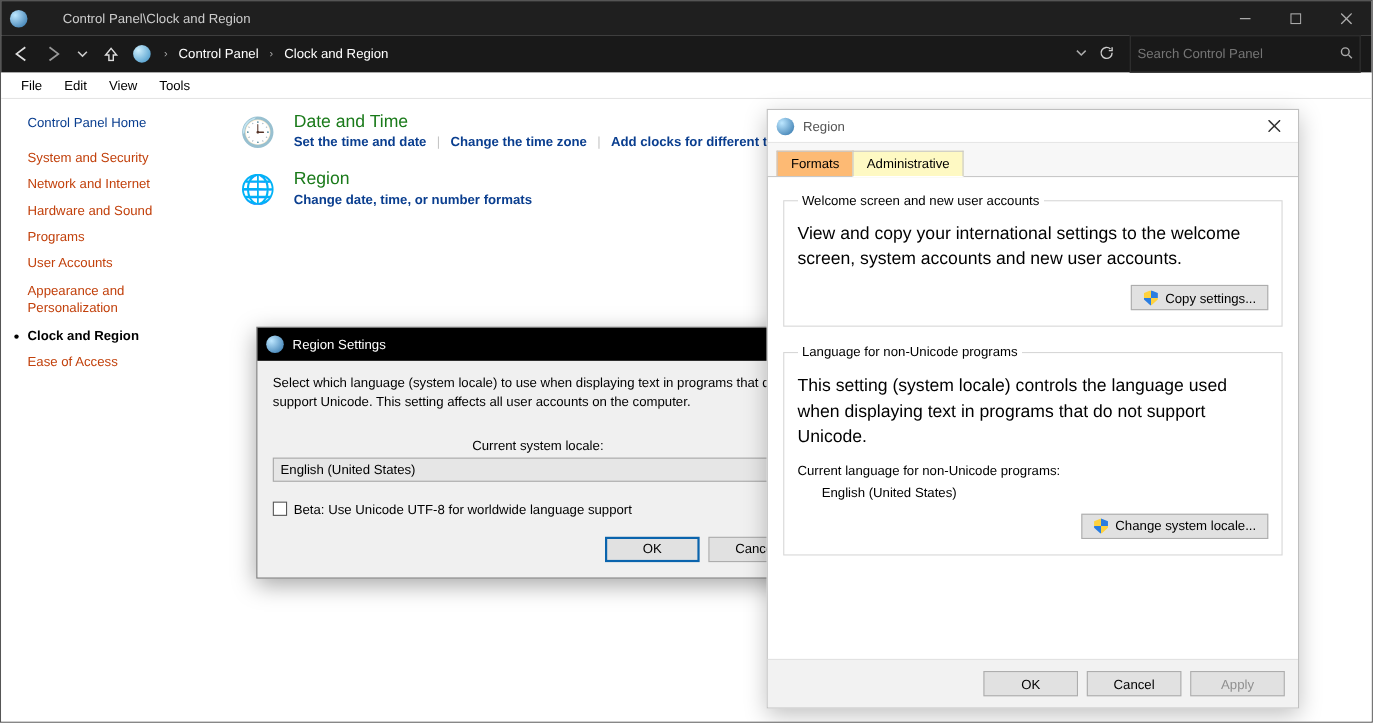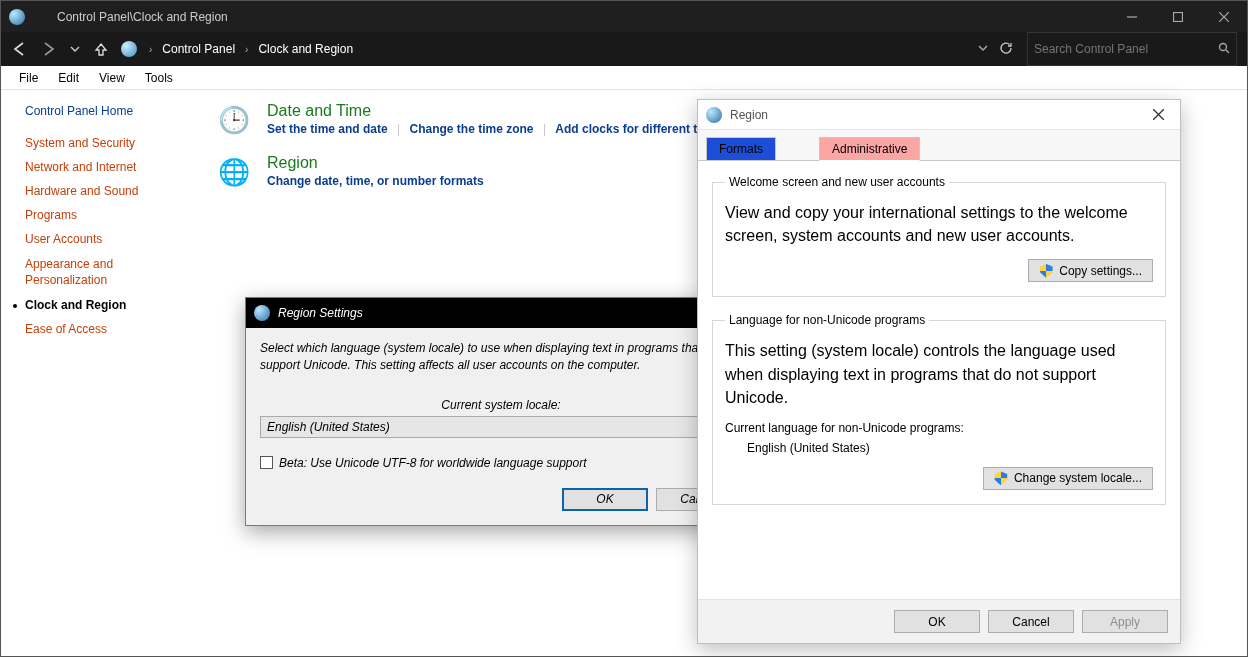--- a/index.html
+++ b/index.html
@@ -222,7 +222,7 @@
     padding:4px 12px;
     border:1px solid #c8c8c8;
     border-bottom:0;
-    background:#1d4ed8;
+    background:#fdba74;
     font-size:12px;
     margin-right:-1px;
   }

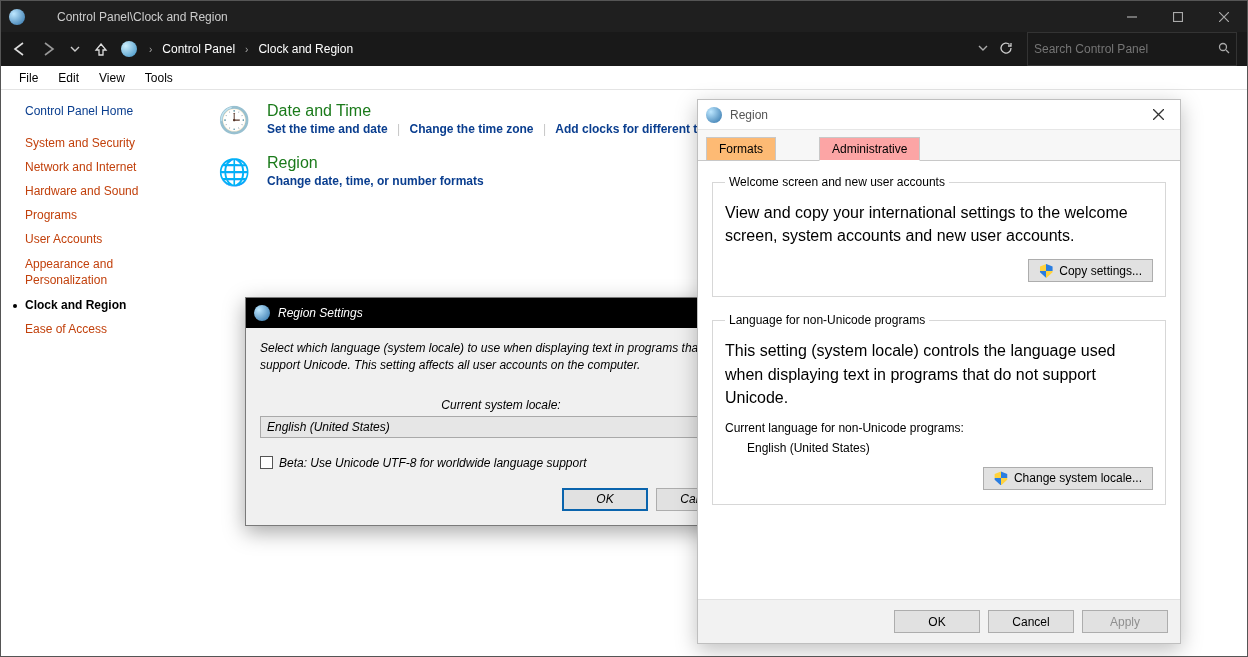--- a/index.html
+++ b/index.html
@@ -227,10 +227,9 @@
     margin-right:-1px;
   }
   .tab.active {
-    background:#fca5a5;
+    background:#fef9c3;
     position:relative; top:1px;
     border-bottom:1px solid #fff;
-    margin-left:44px;
   }
   .tab-body {
     flex:1;

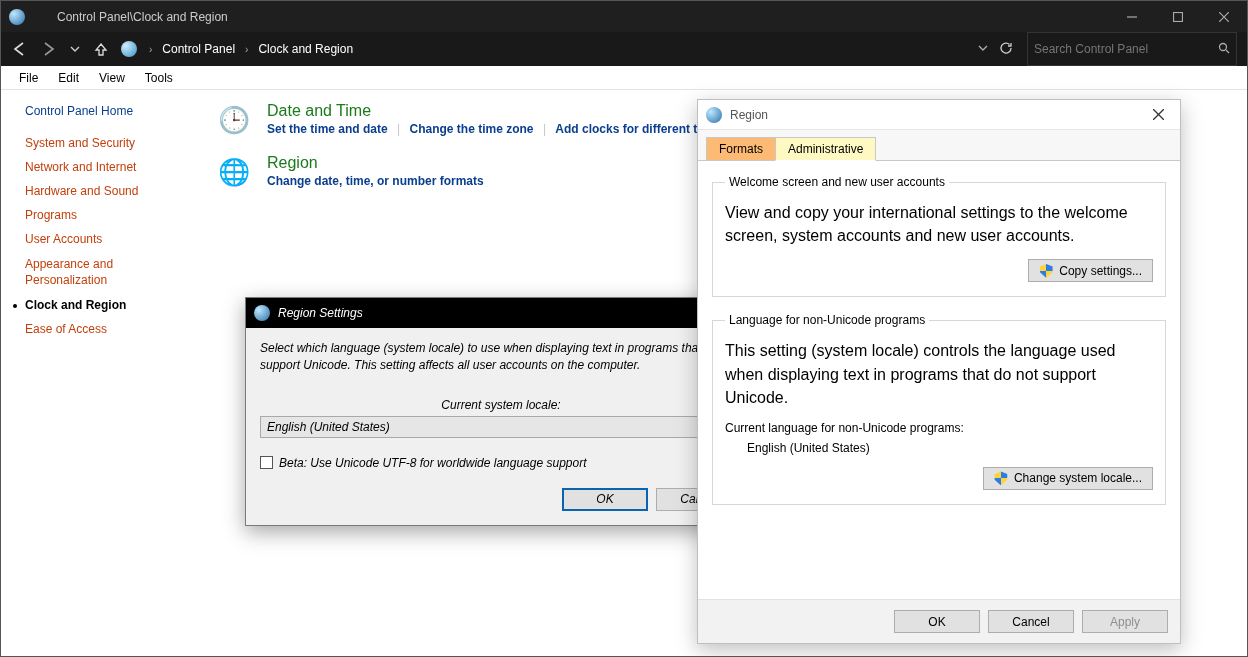--- a/index.html
+++ b/index.html
@@ -136,12 +136,11 @@
   
   .popup-rs {
     position:absolute;
-    left:244px; top:296px;
+    left:232px; top:296px;
     width:512px;
     background:#f0f0f0;
     border:1px solid #7a7a7a;
     box-shadow:0 6px 20px rgba(0,0,0,.35);
-    font-style:italic;
   }
   .popup-rs .ptitle {
     height:30px; background:#000; color:#fff;

